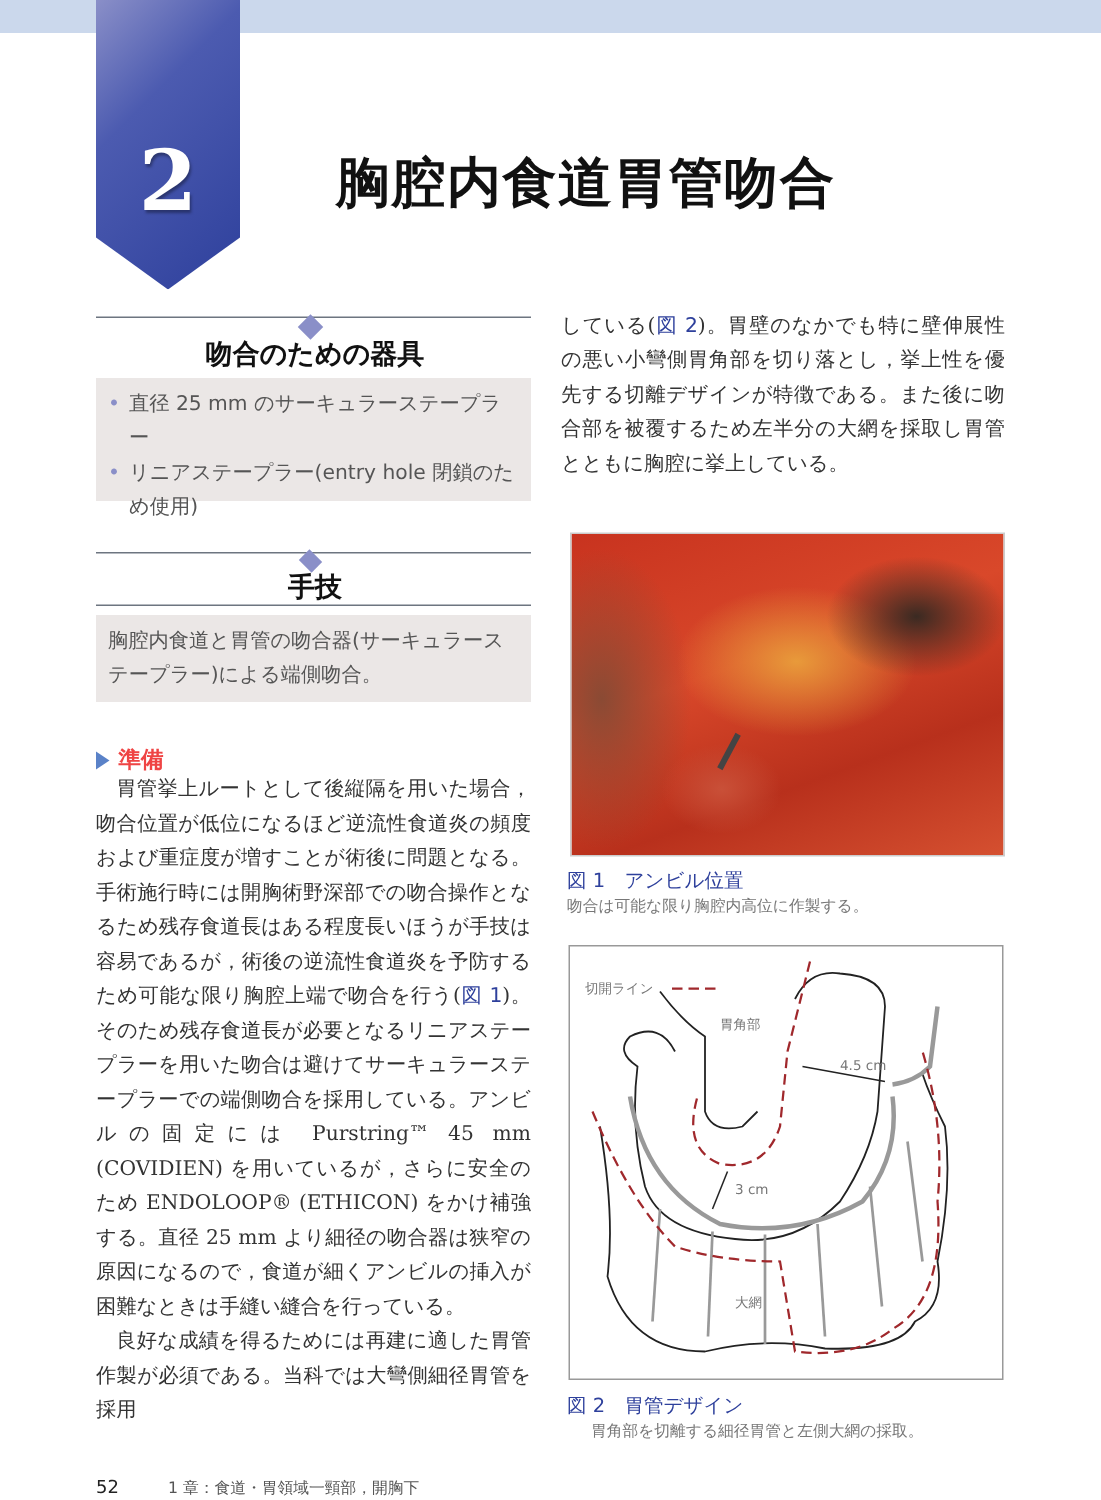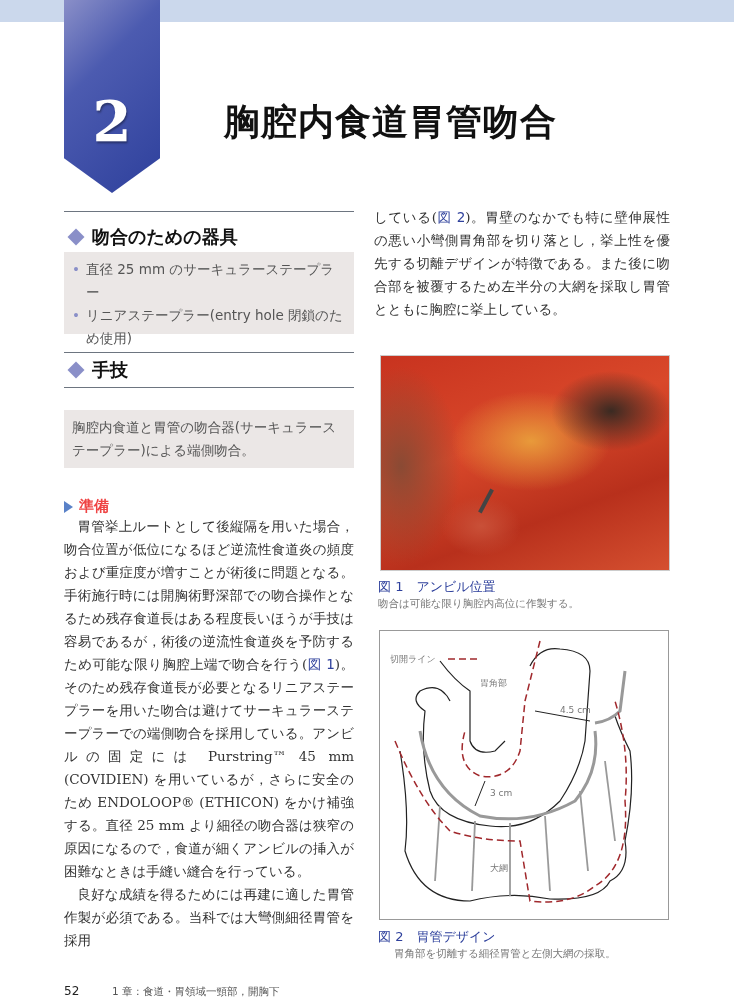--- a/index.html
+++ b/index.html
@@ -59,7 +59,7 @@
 <div class="chapter-num">2</div>
 <h1 class="page-title">胸腔内食道胃管吻合</h1>
 
-<div class="sec-head" style="top:211px;height:52px;">
+<div class="sec-head" style="top:211px;height:52px;flex-direction:column;">
   <span class="diamond"></span>
   <span class="label">吻合のための器具</span>
 </div>

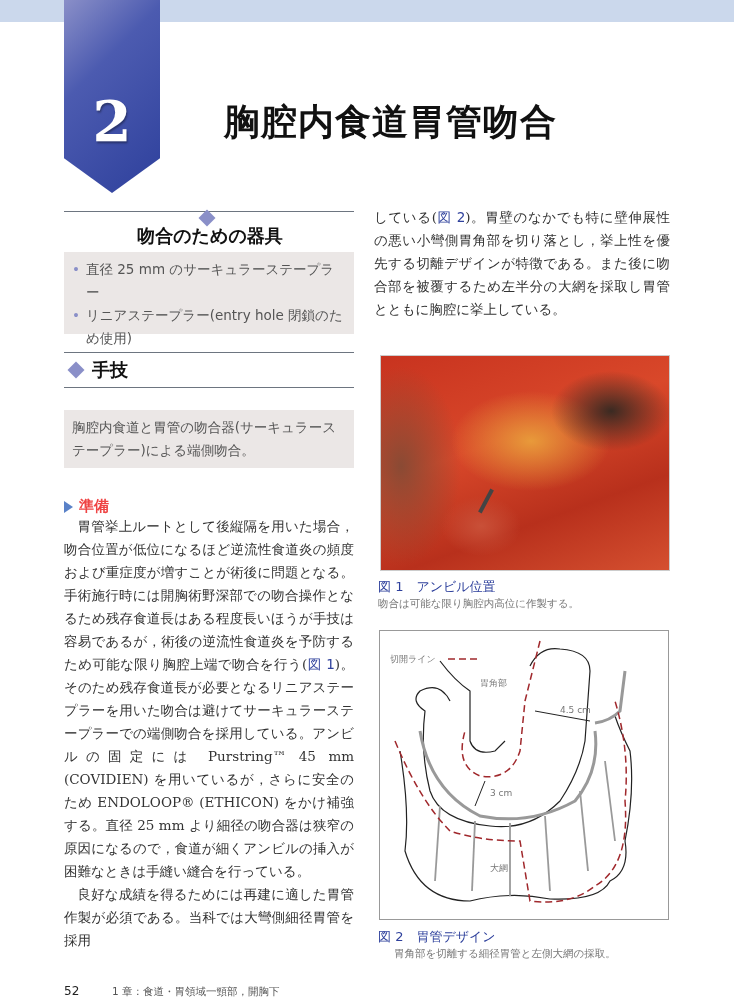--- a/index.html
+++ b/index.html
@@ -74,7 +74,7 @@
     </div>
 </div>
 
-<div class="sec-head" style="top:352px;height:36px;">
+<div class="sec-head" style="top:368px;height:36px;flex-direction:column;">
   <span class="diamond"></span>
   <span class="label">手技</span>
 </div>

